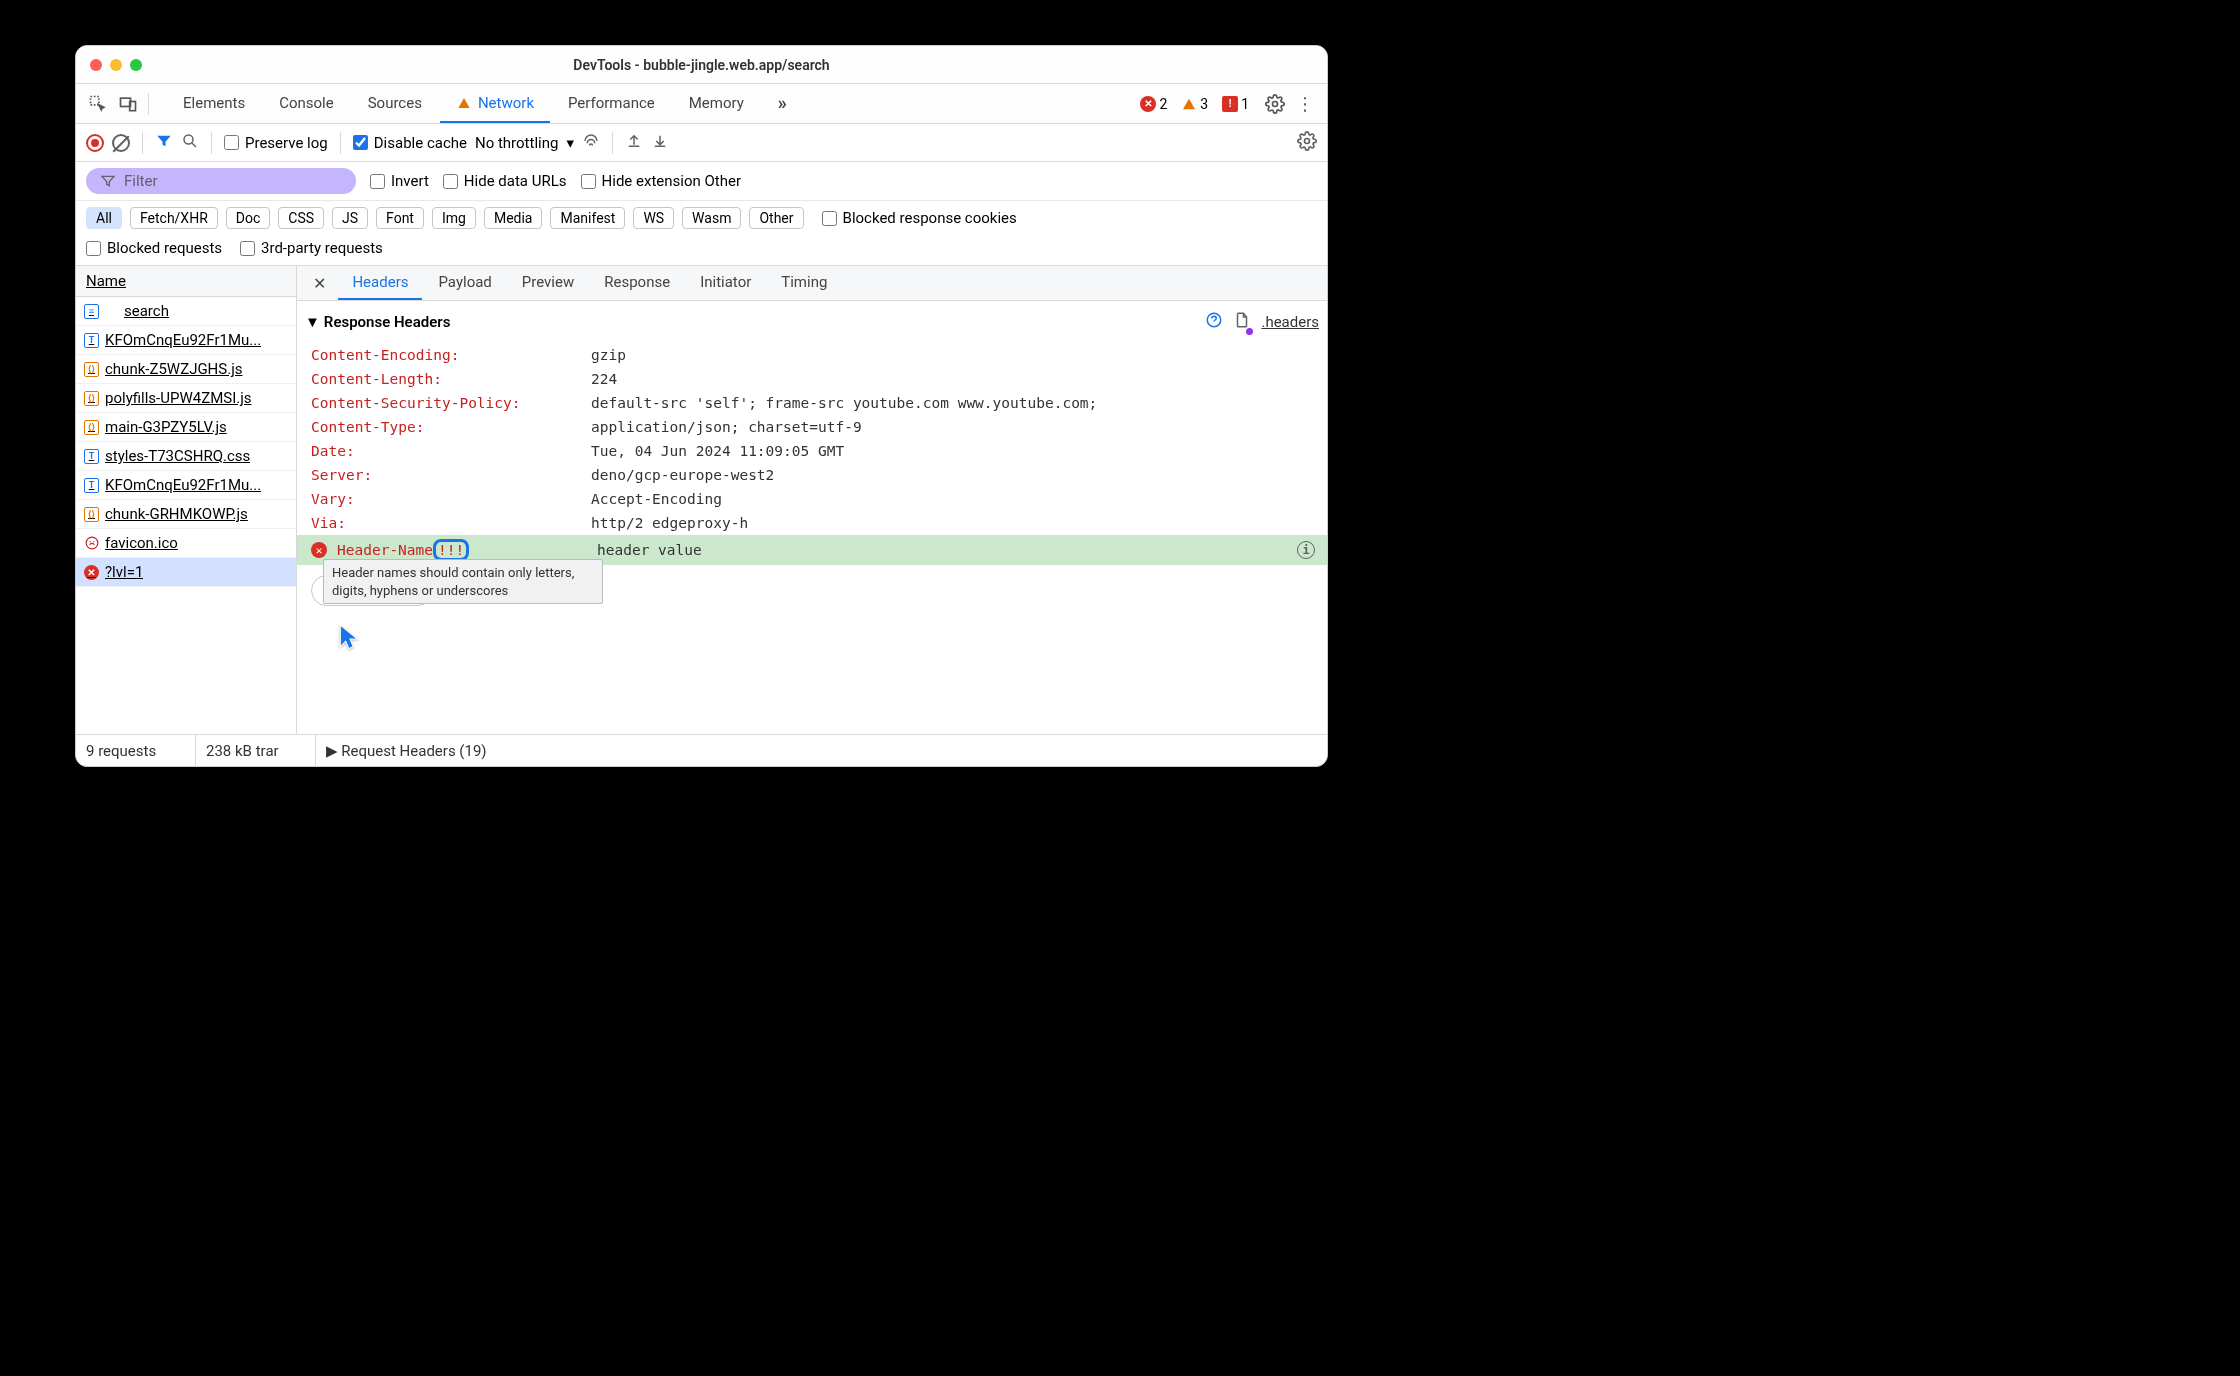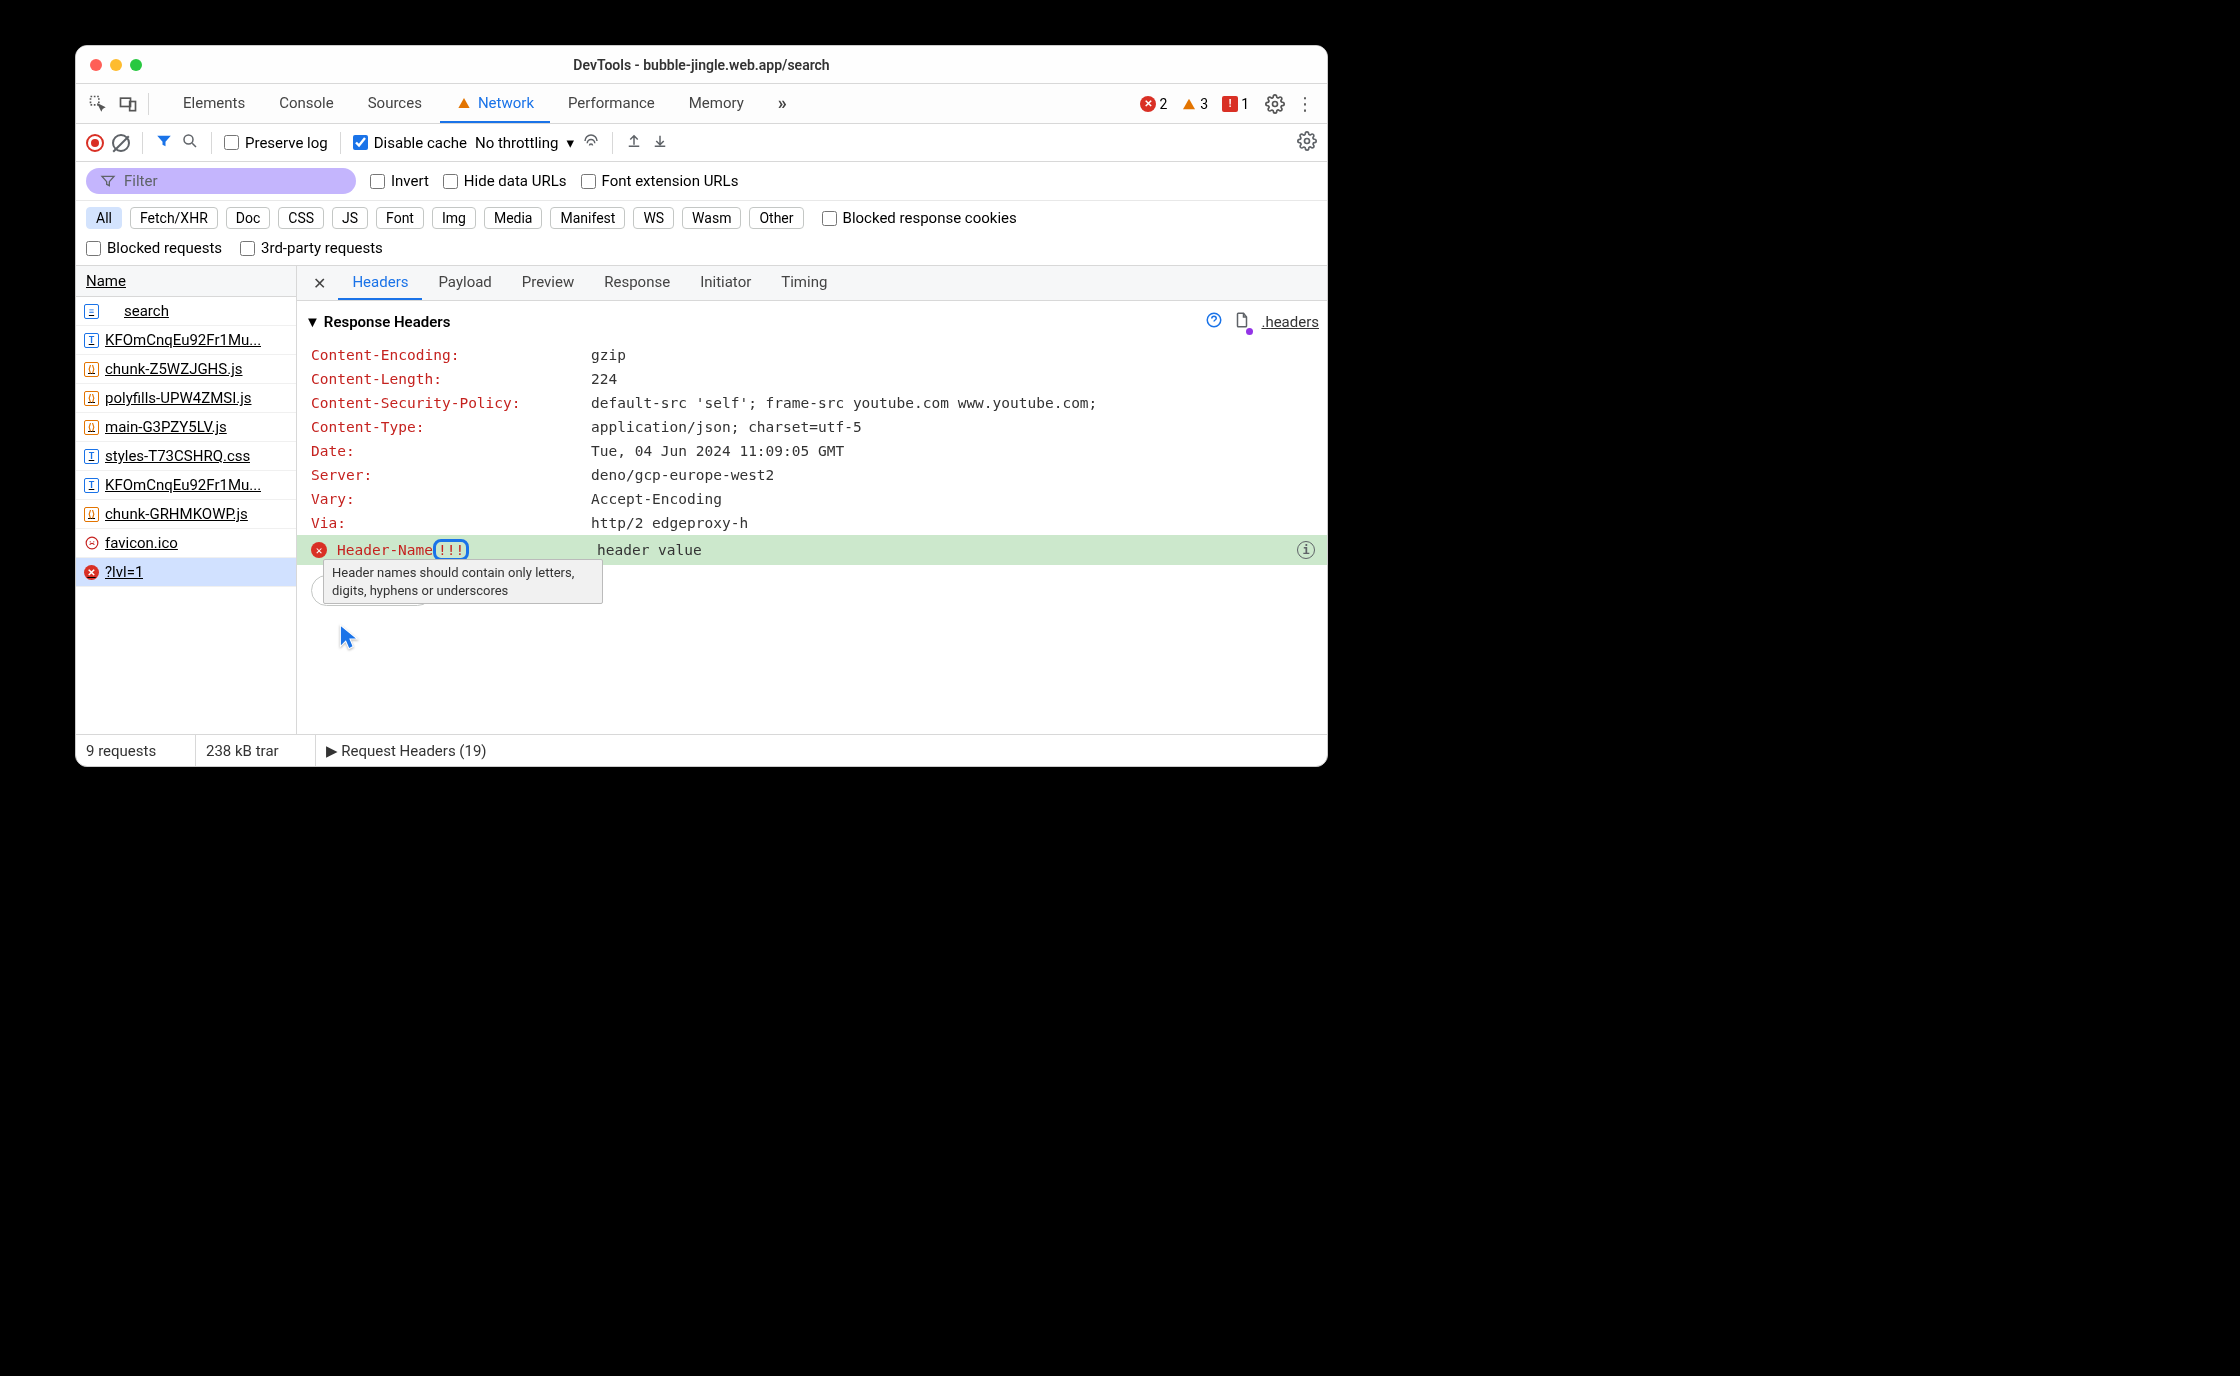--- a/index.html
+++ b/index.html
@@ -333,7 +333,7 @@
       </label>
     <label class="chk">
         <input type="checkbox" style="">
-        <span>Font extension URLs</span>
+        <span>Hide extension Other</span>
       </label>
   </div>
 

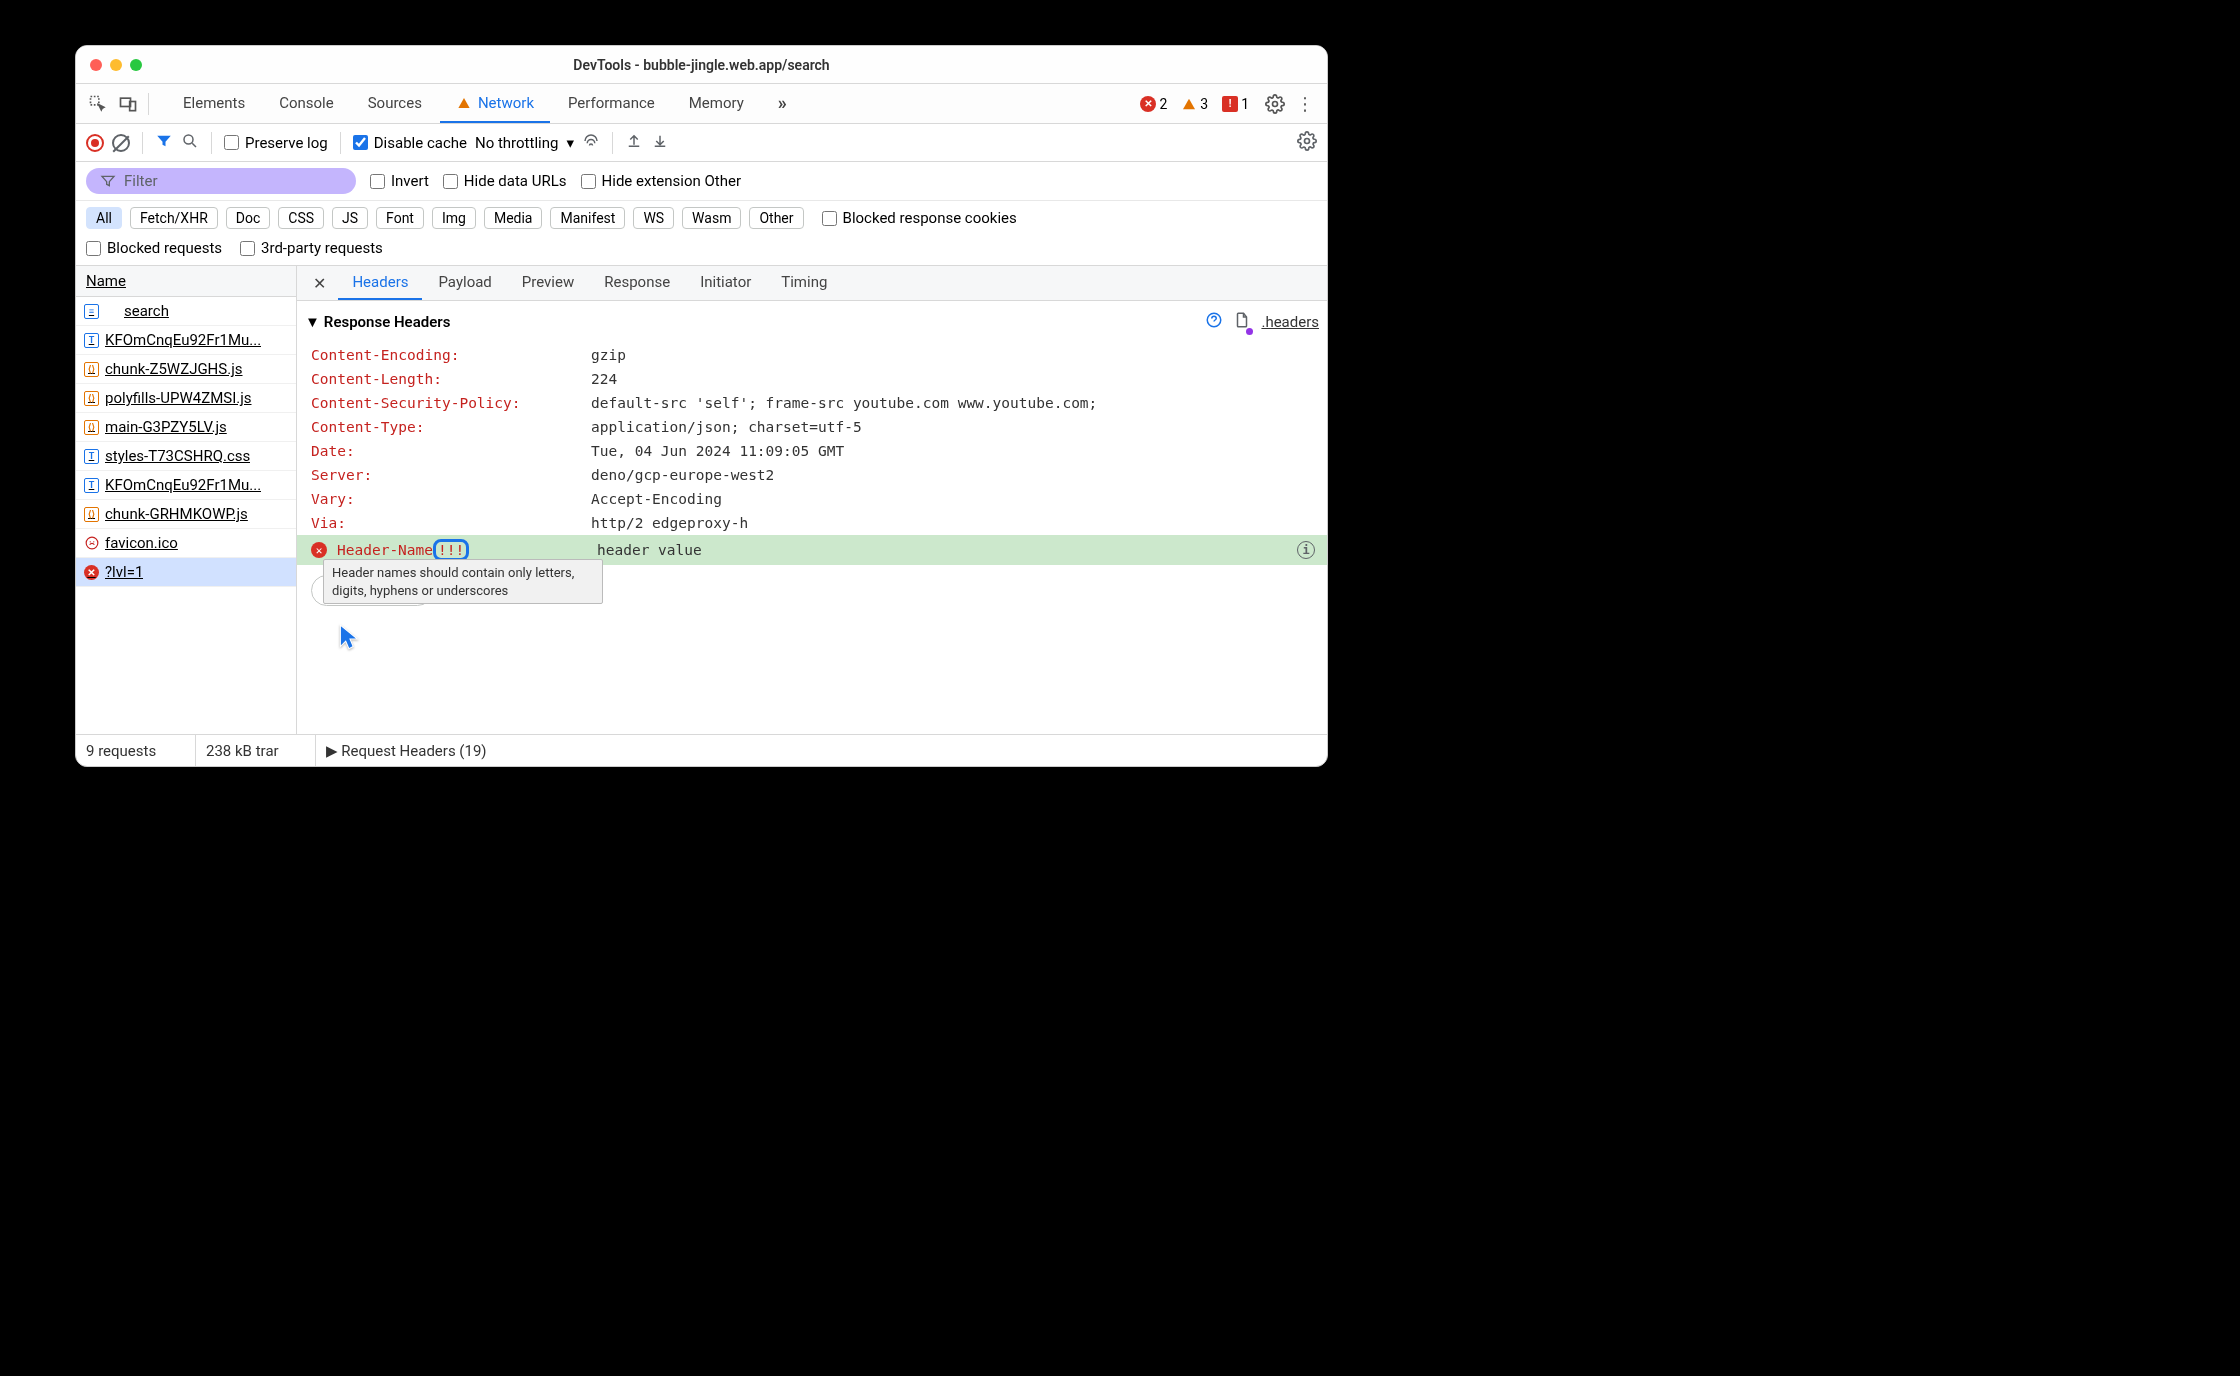--- a/index.html
+++ b/index.html
@@ -470,7 +470,7 @@
             </div>
             <div class="hdr-row">
               <span class="hdr-key">Content-Type:</span>
-              <span class="hdr-val">application/json; charset=utf-5</span>
+              <span class="hdr-val">application/json; charset=utf-9</span>
             </div>
             <div class="hdr-row">
               <span class="hdr-key">Date:</span>

